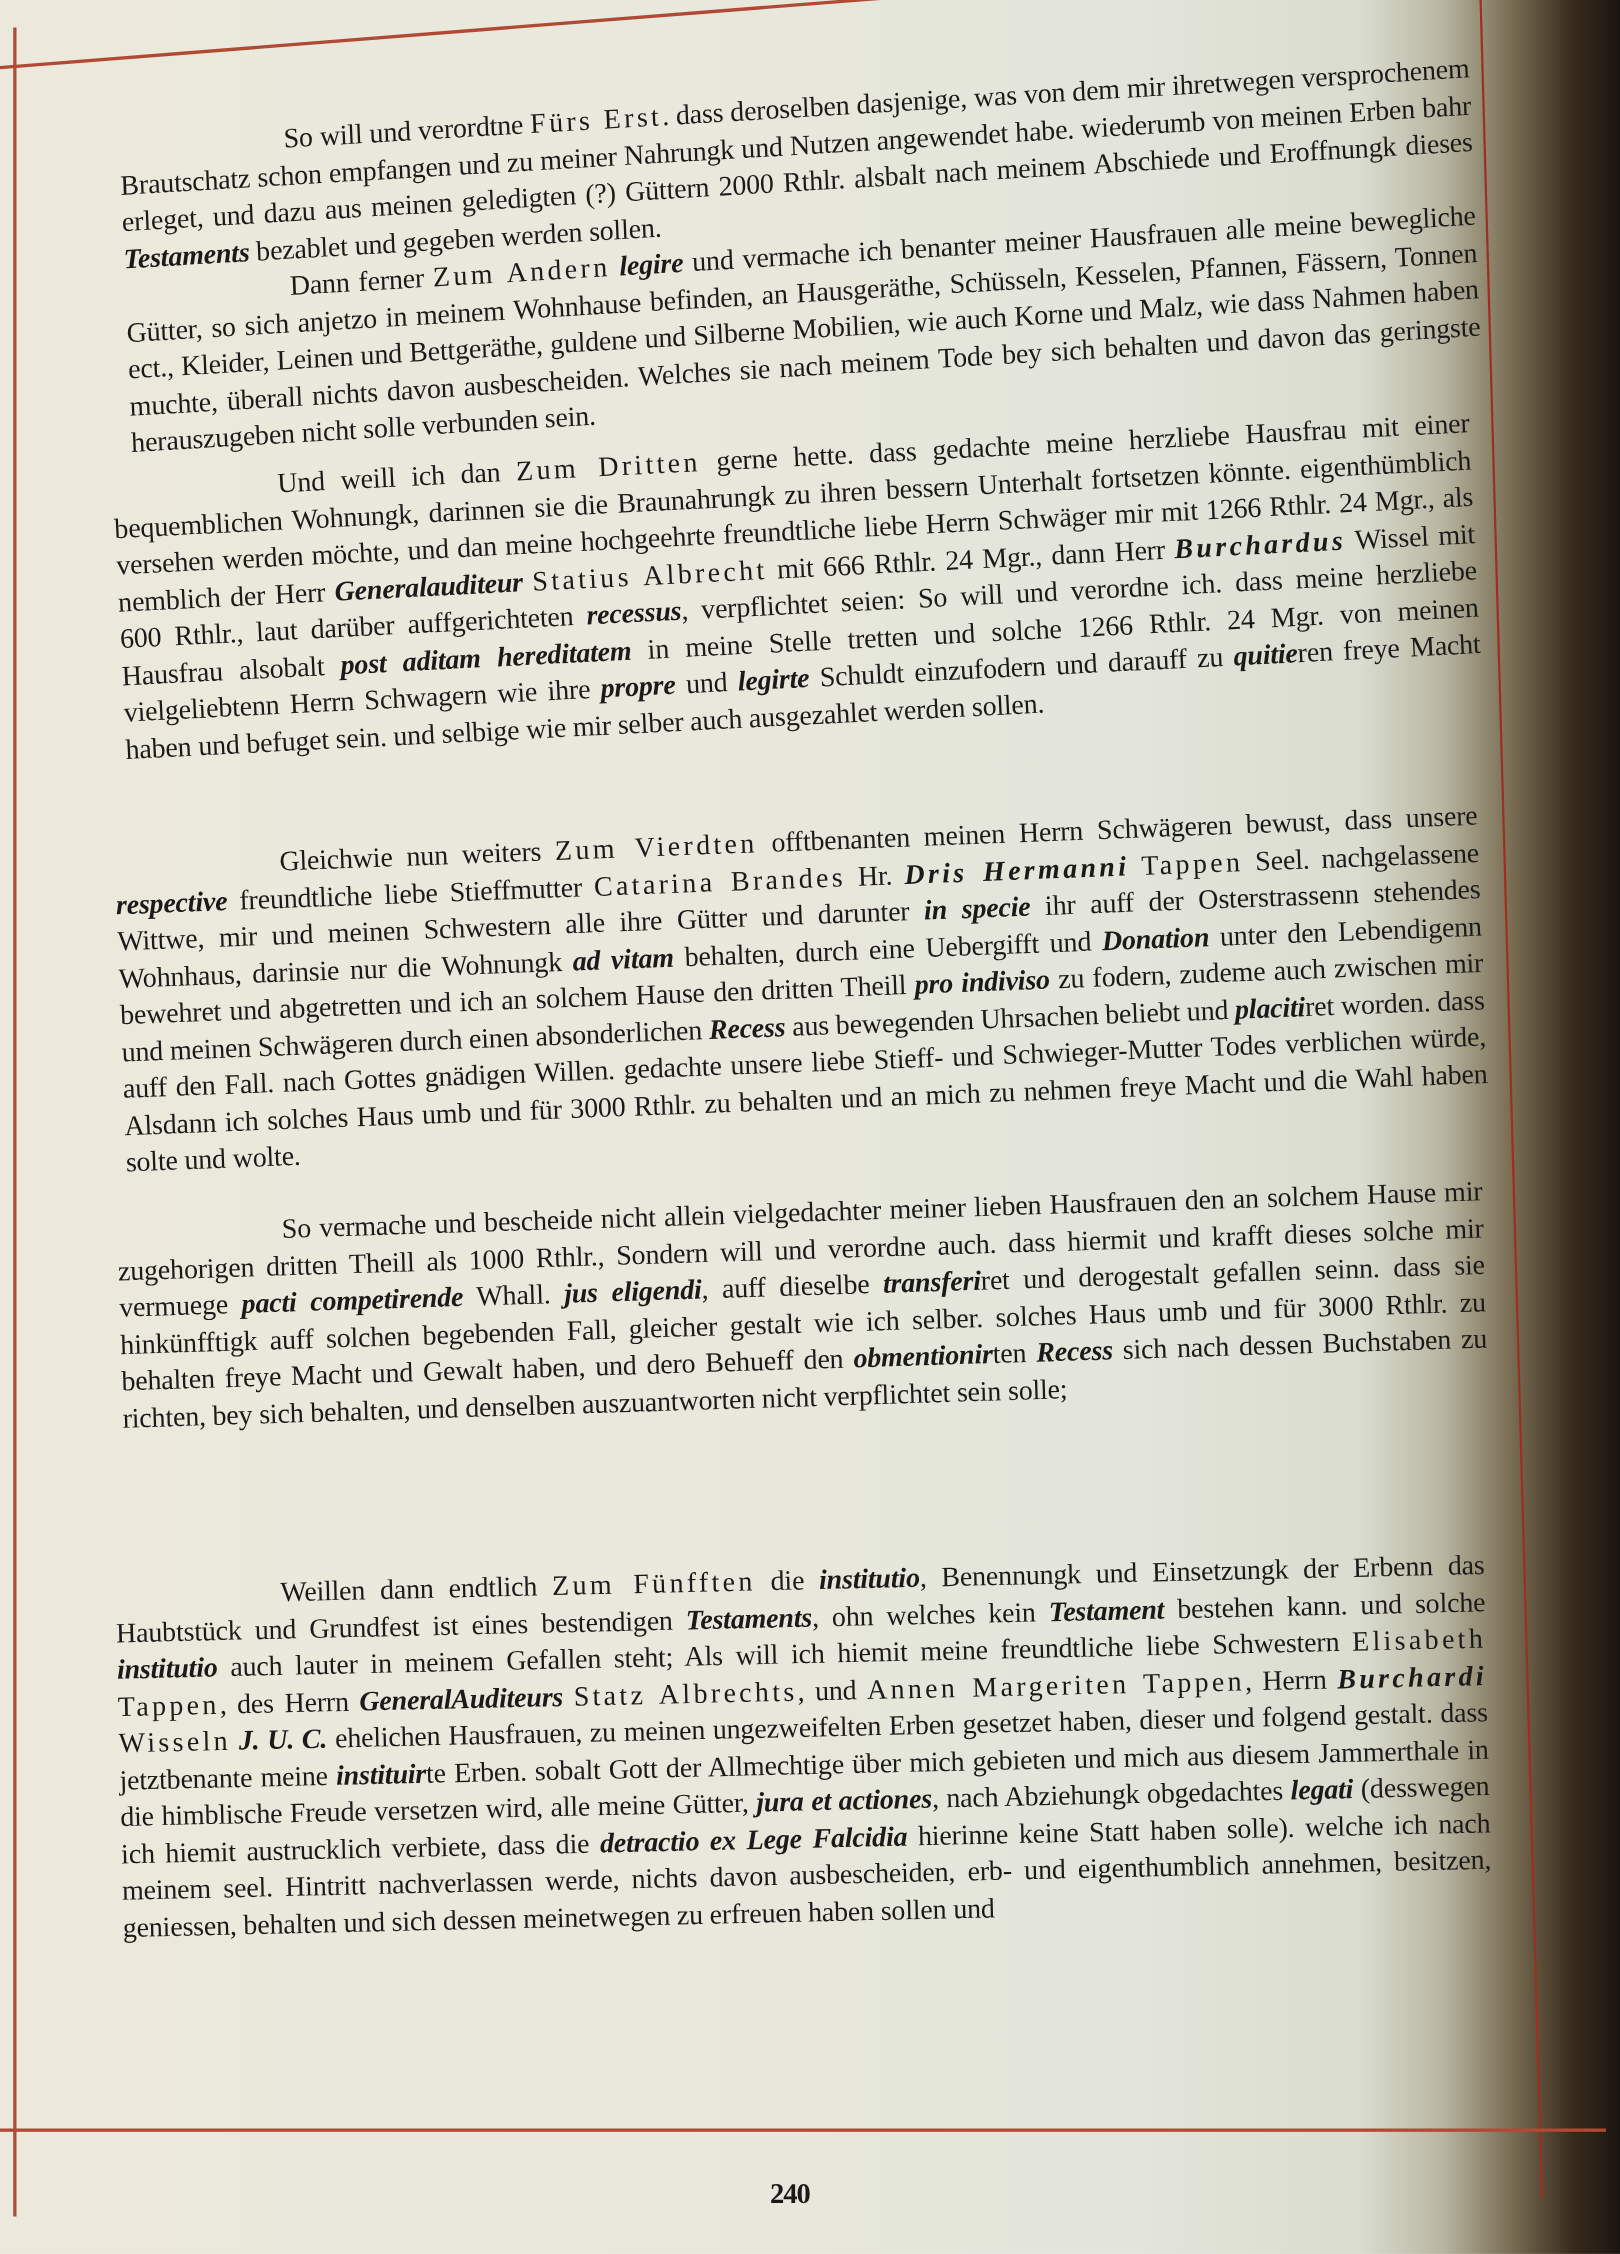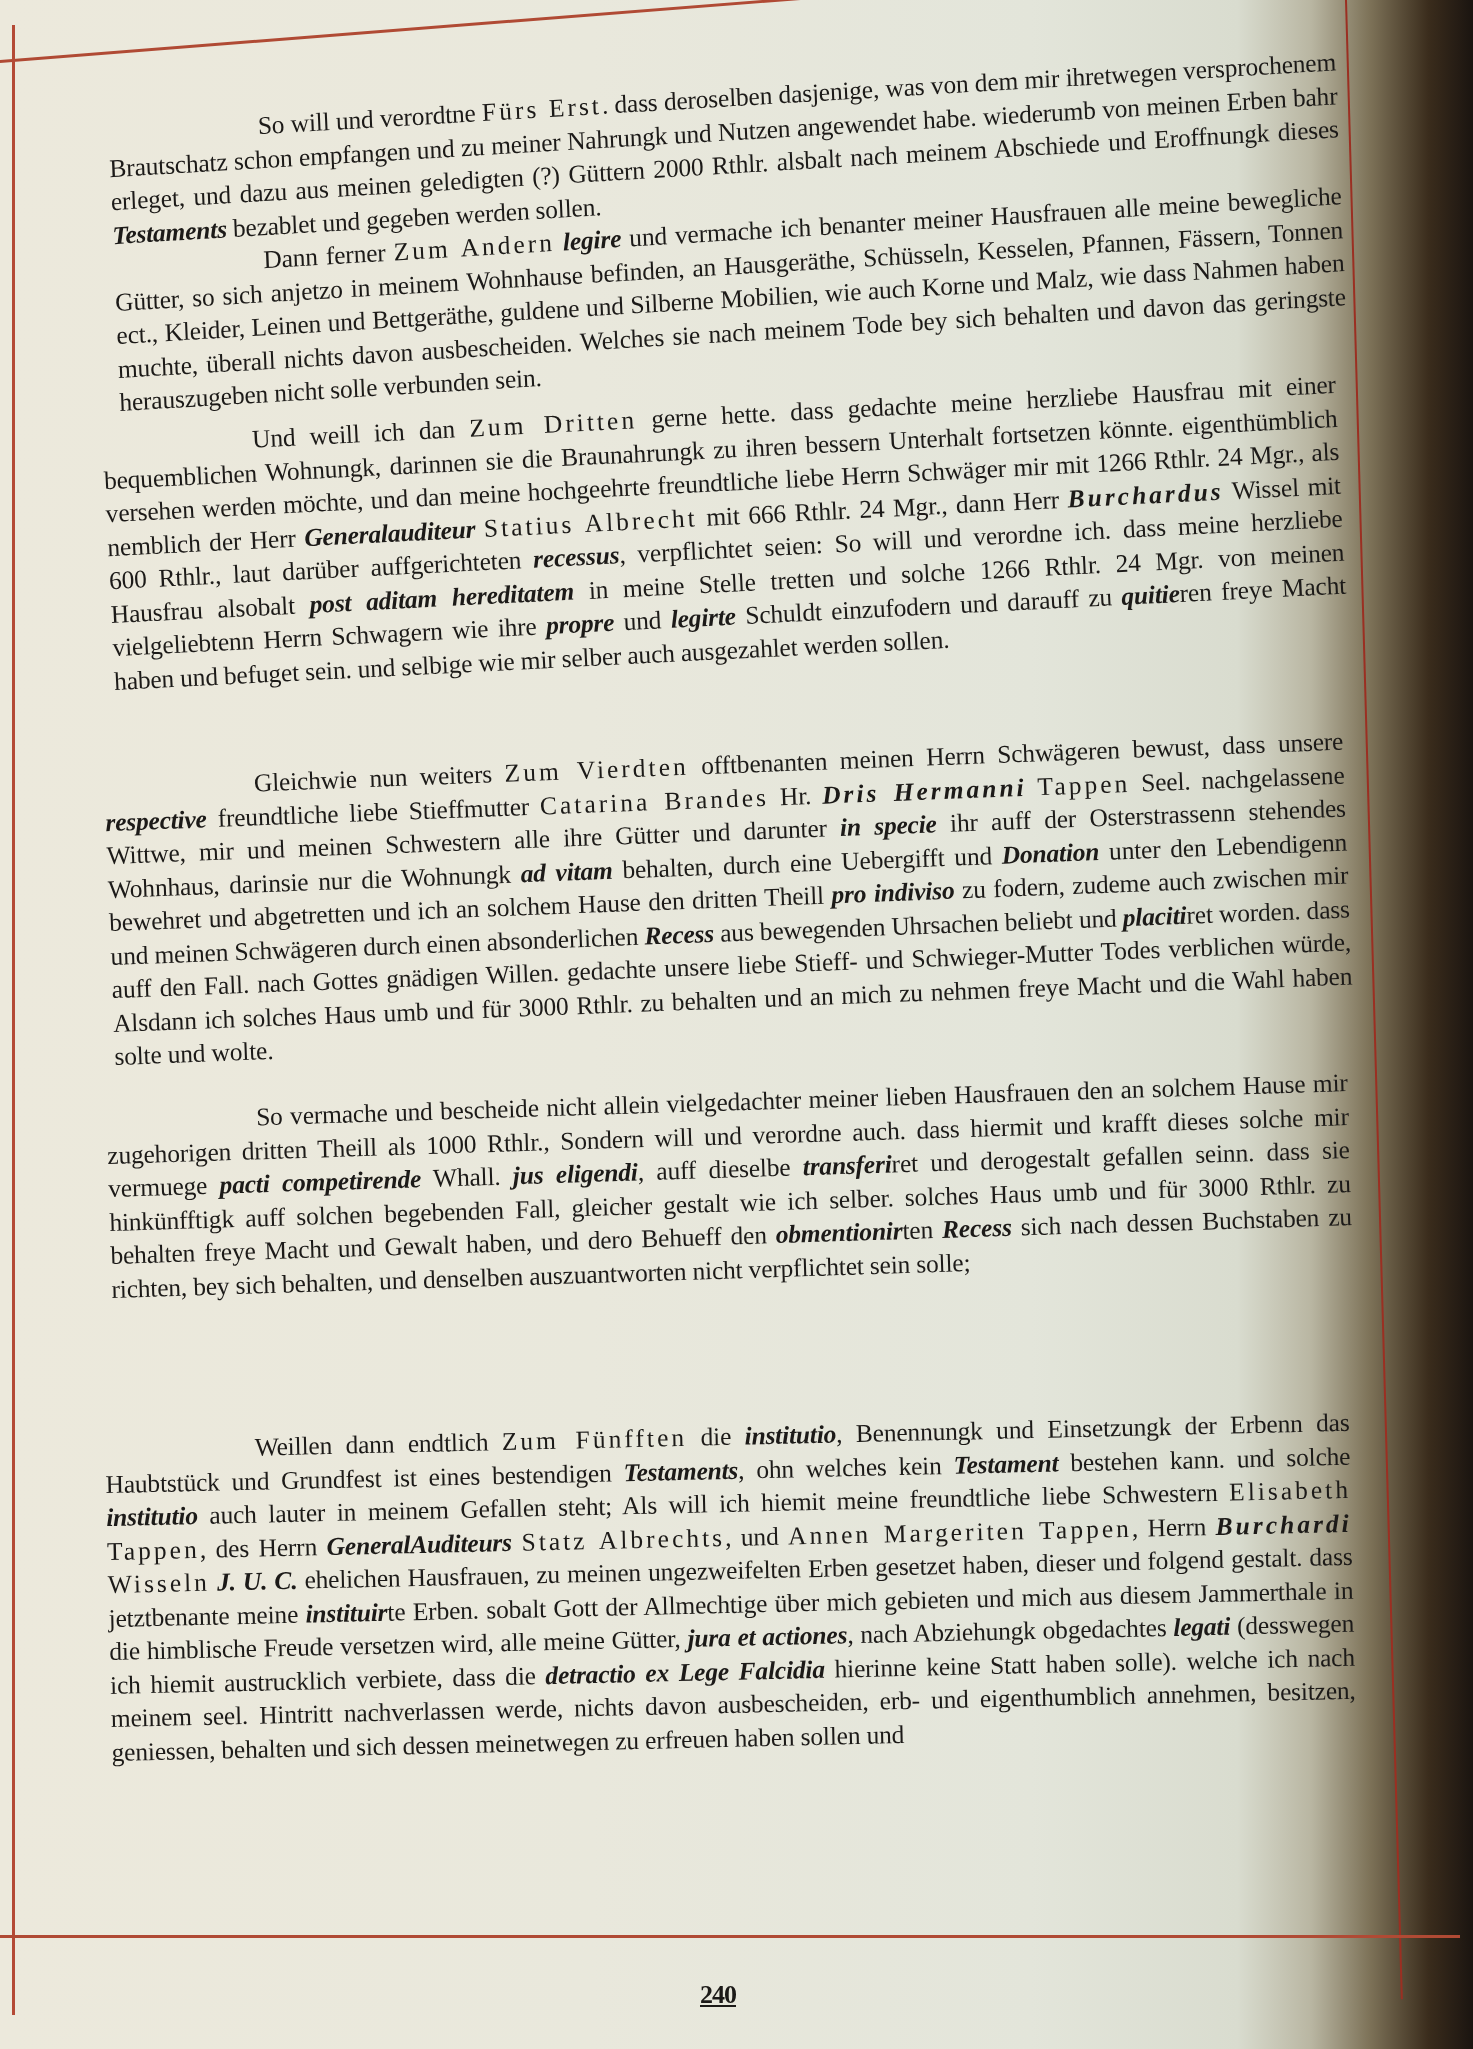--- a/index.html
+++ b/index.html
@@ -112,7 +112,6 @@
     font-size: 26px;
     font-weight: bold;
     letter-spacing: -1px;
-    text-decoration: underline;
   }
 </style>
 </head>

